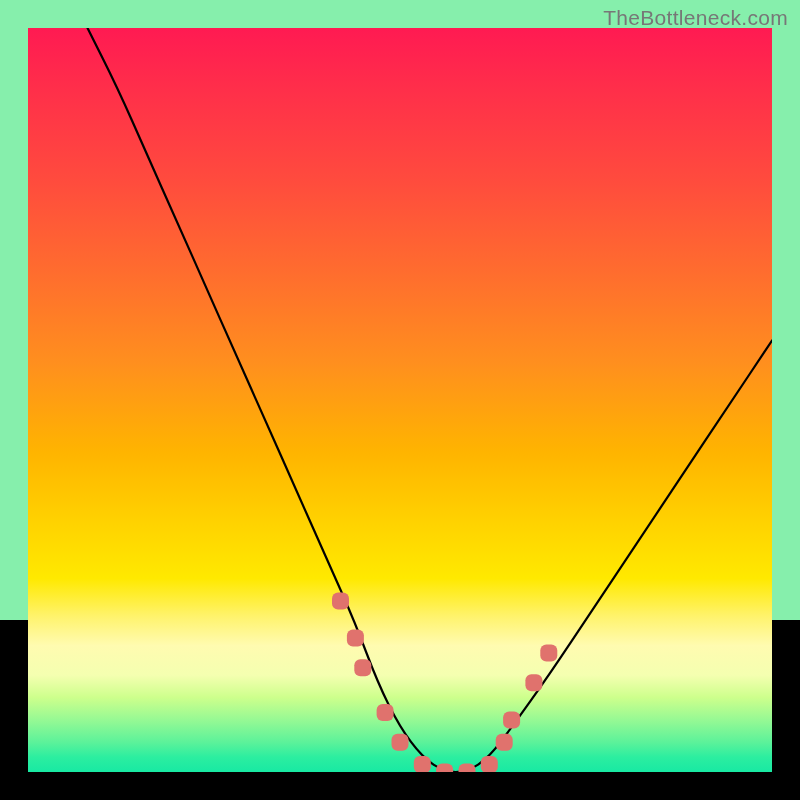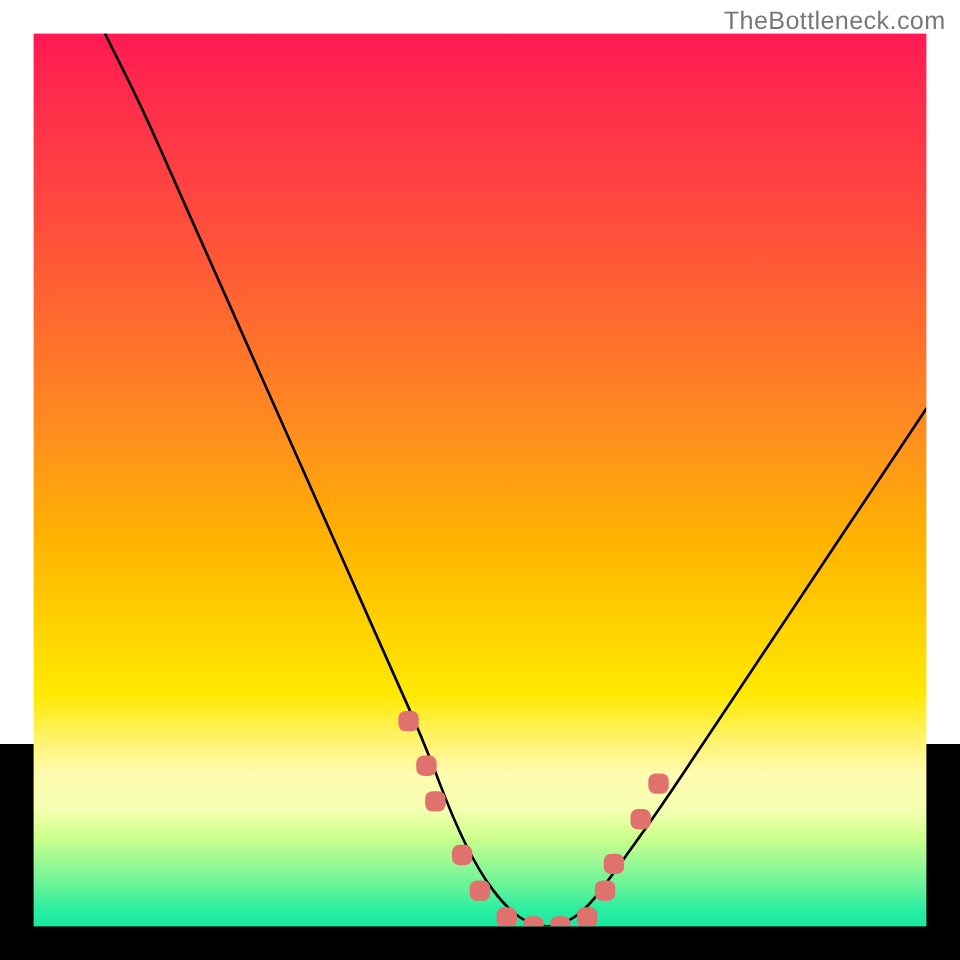--- a/index.html
+++ b/index.html
@@ -15,7 +15,7 @@
     position: relative;
     width: 800px;
     height: 620px;
-    background: #ffffff;
+    background: #86efac;
   }
   .plot-area {
     position: absolute;

